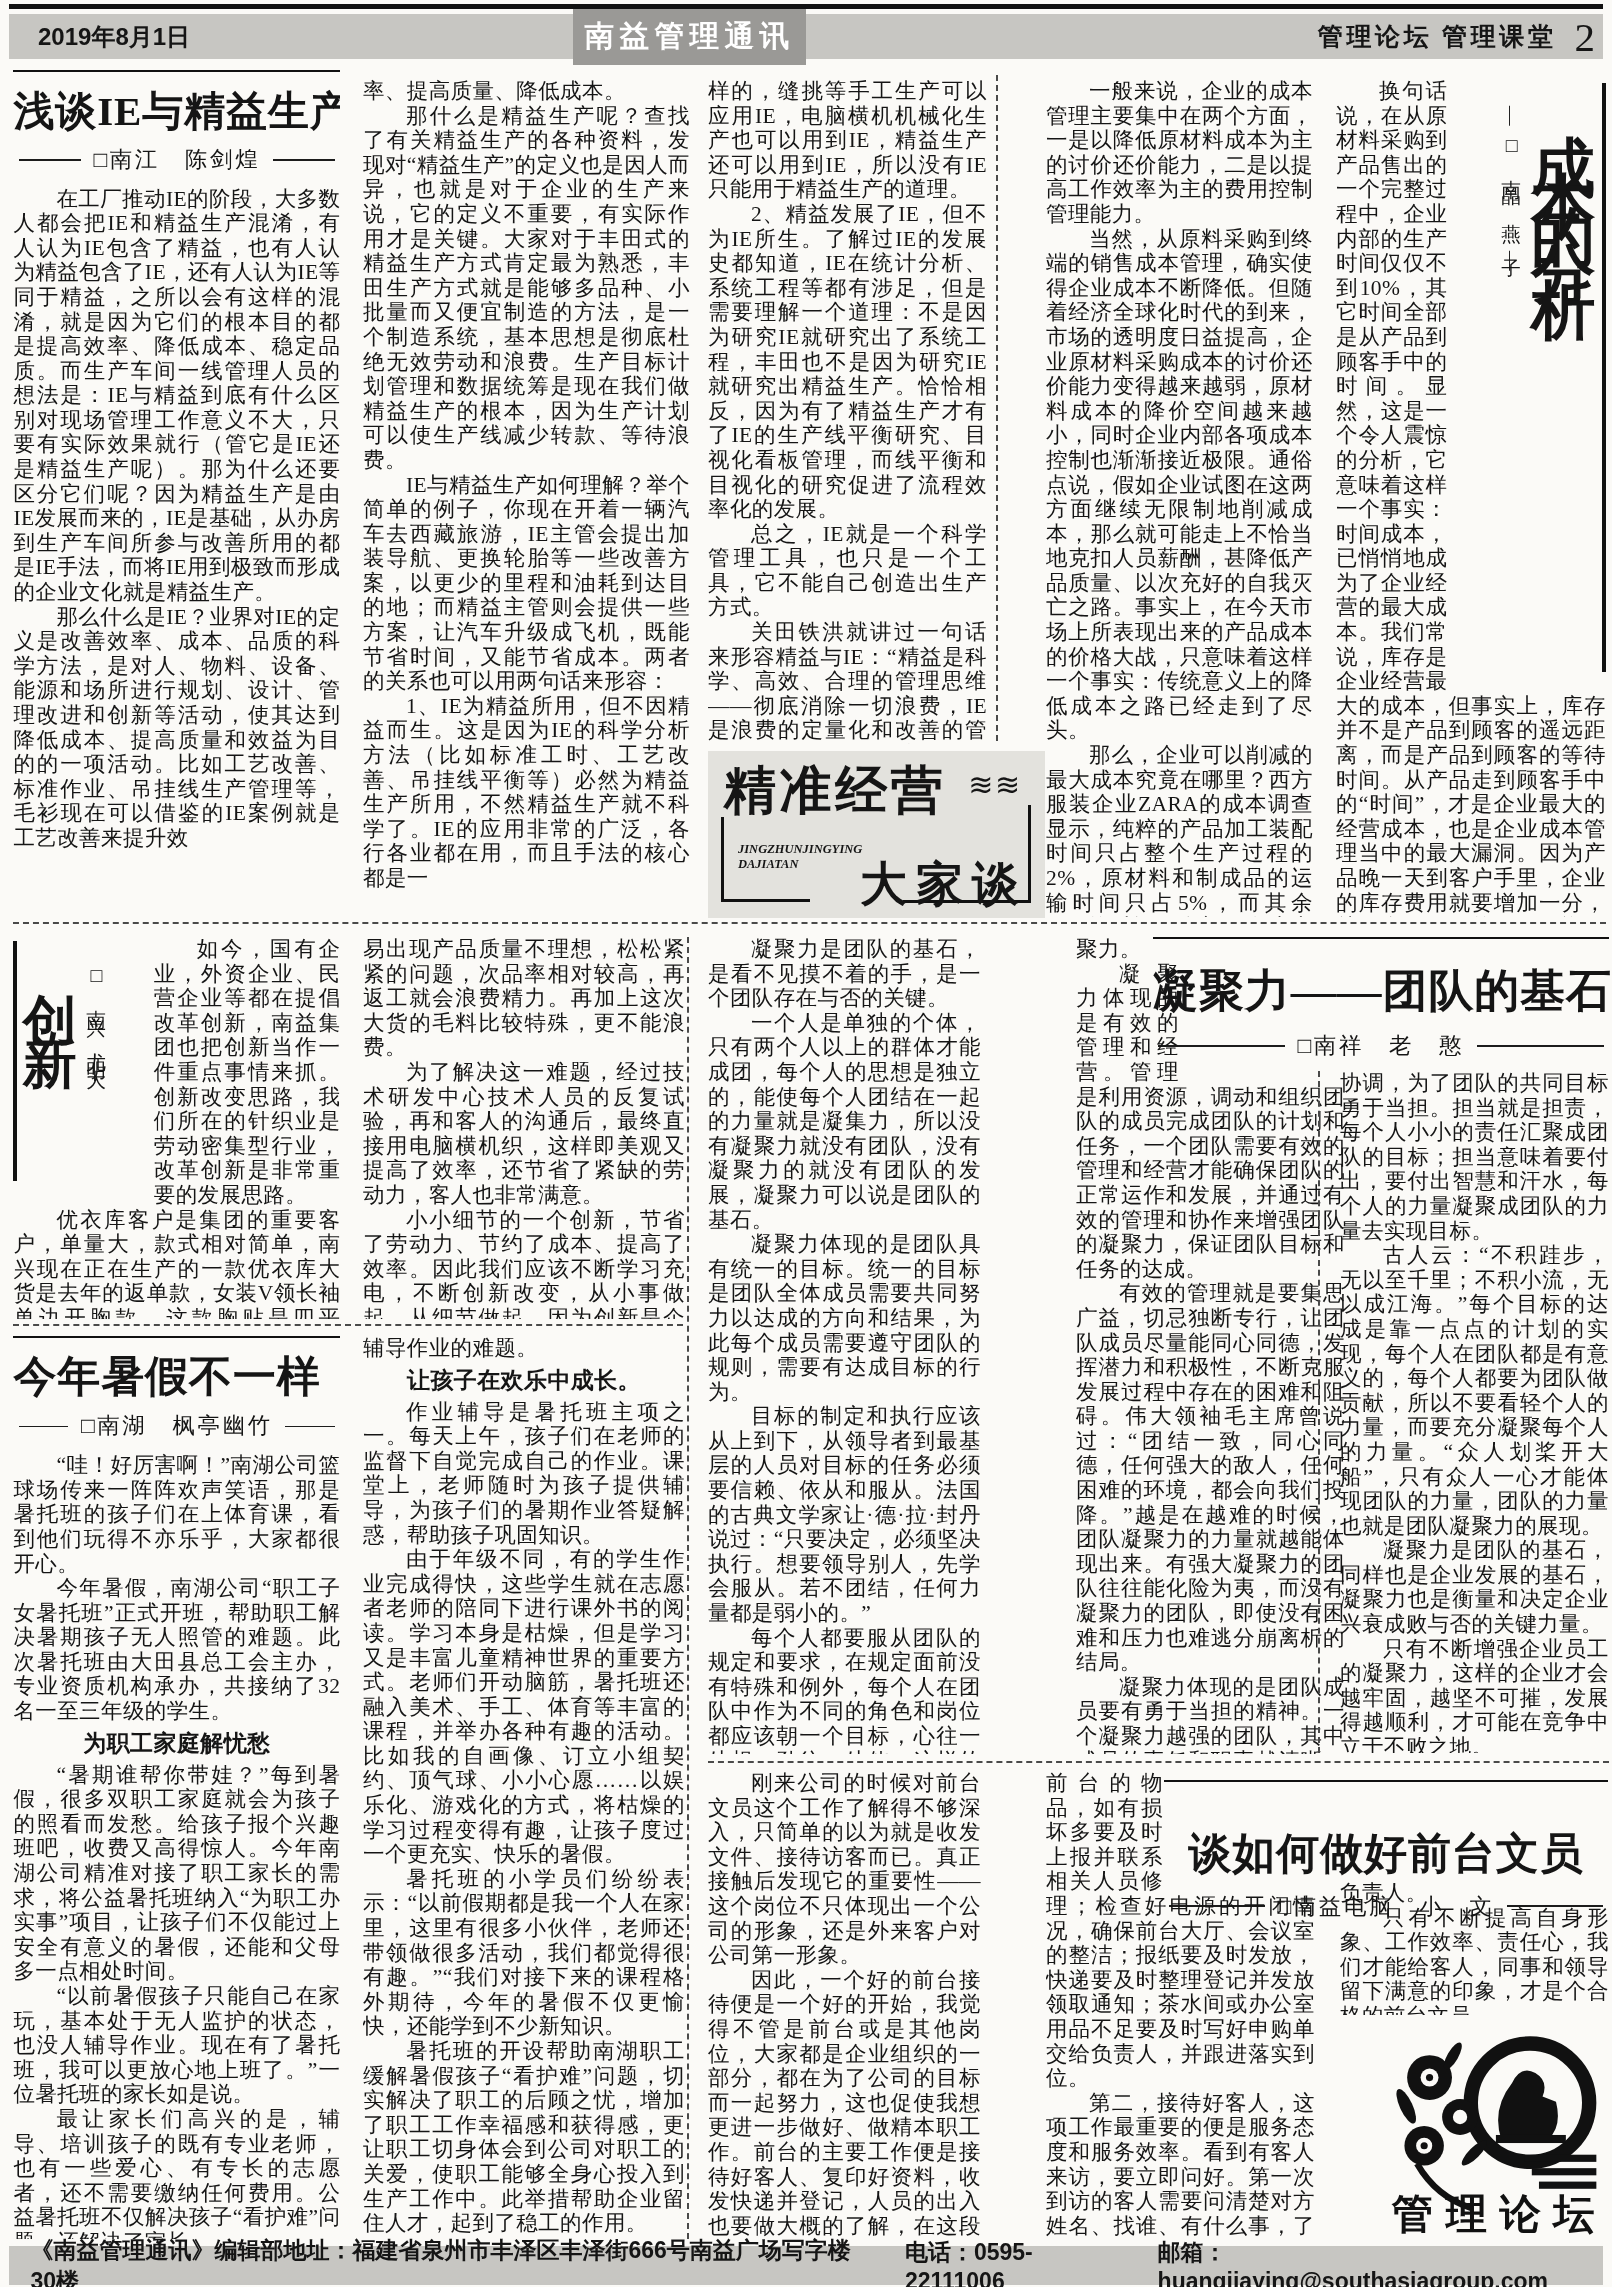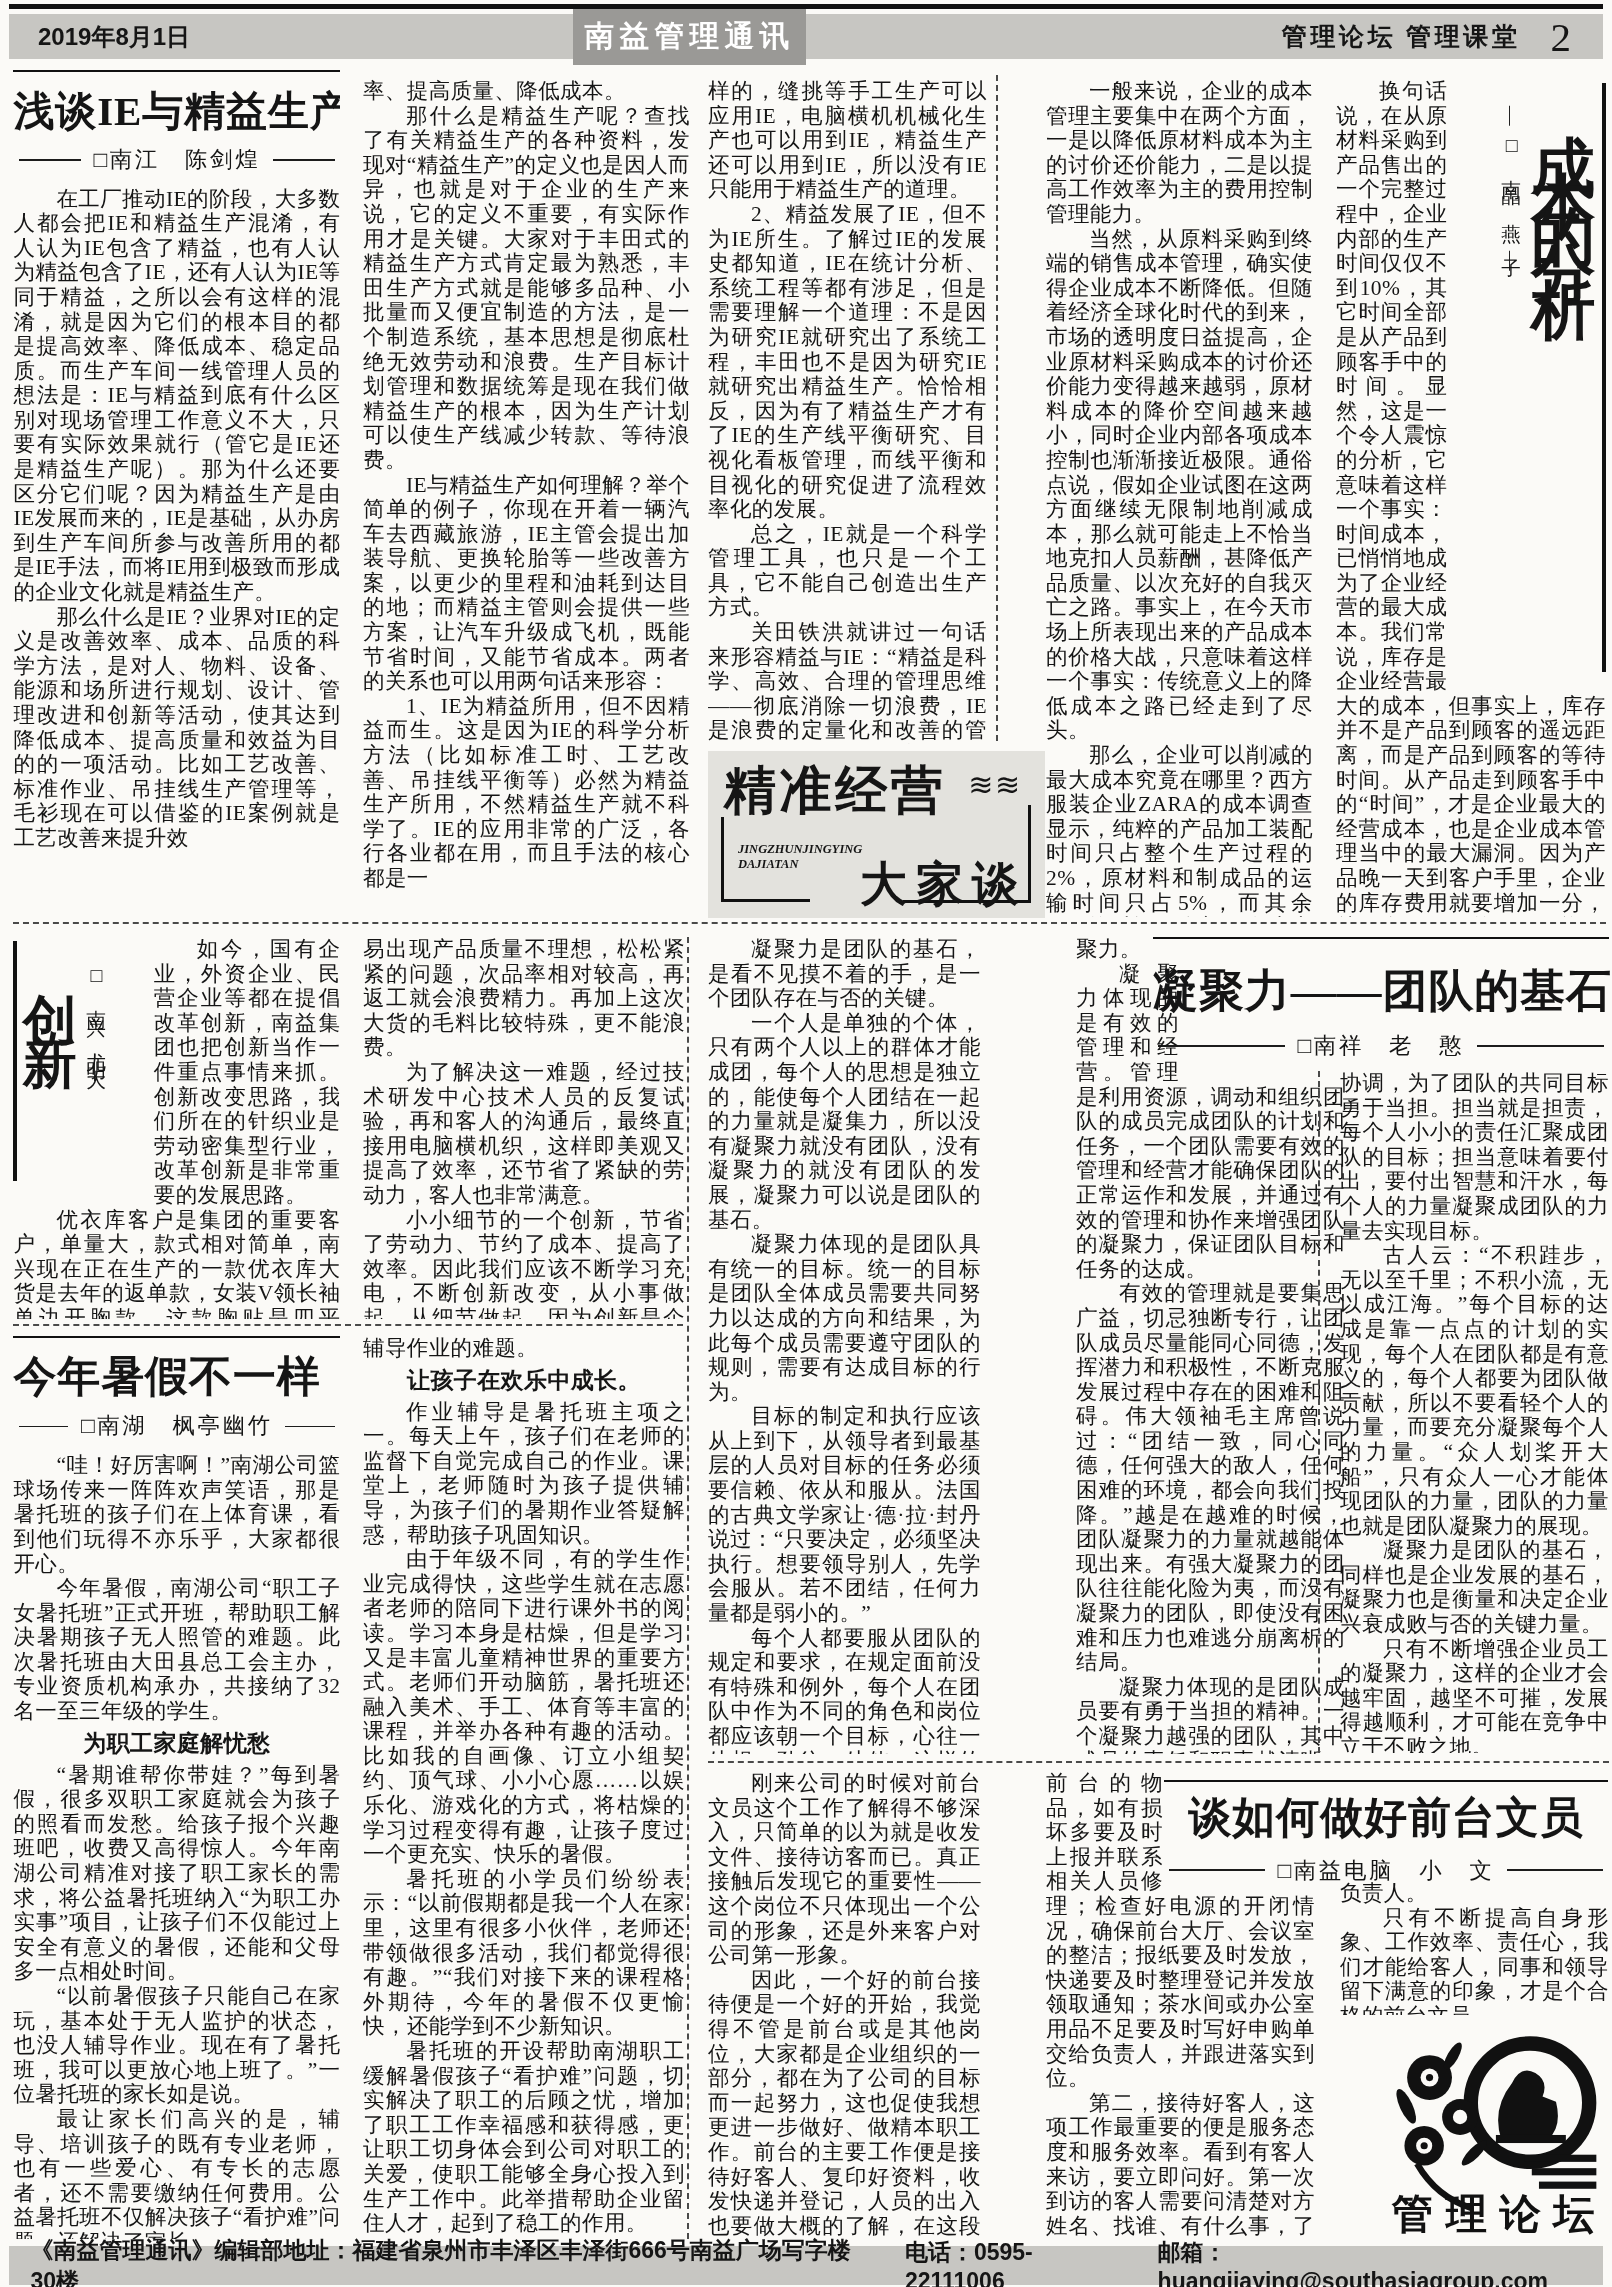--- a/index.html
+++ b/index.html
@@ -12,7 +12,7 @@
   #hdr .date{font-size:24px;font-weight:bold;font-family:"Liberation Sans","DejaVu Sans",sans-serif;margin-left:29px;}
   #hdr .mast{position:absolute;left:564px;top:-5.4px;width:233px;height:56px;background:#9a9996;
        color:#fff;display:flex;align-items:center;justify-content:center;font-size:29.6px;font-weight:900;letter-spacing:5.4px;}
-  #hdr .right{margin-left:auto;margin-right:32px;display:flex;align-items:center;gap:30px;}
+  #hdr .right{margin-left:auto;margin-right:8px;display:flex;align-items:center;gap:18px;}
   #hdr .sect{font-size:25px;font-weight:900;letter-spacing:3.6px;}
   #hdr .pnum{font-size:41px;font-family:"Liberation Serif",serif;}
   #ftr{position:absolute;left:9px;top:2246px;width:1594px;height:39px;background:#c7c6c2;

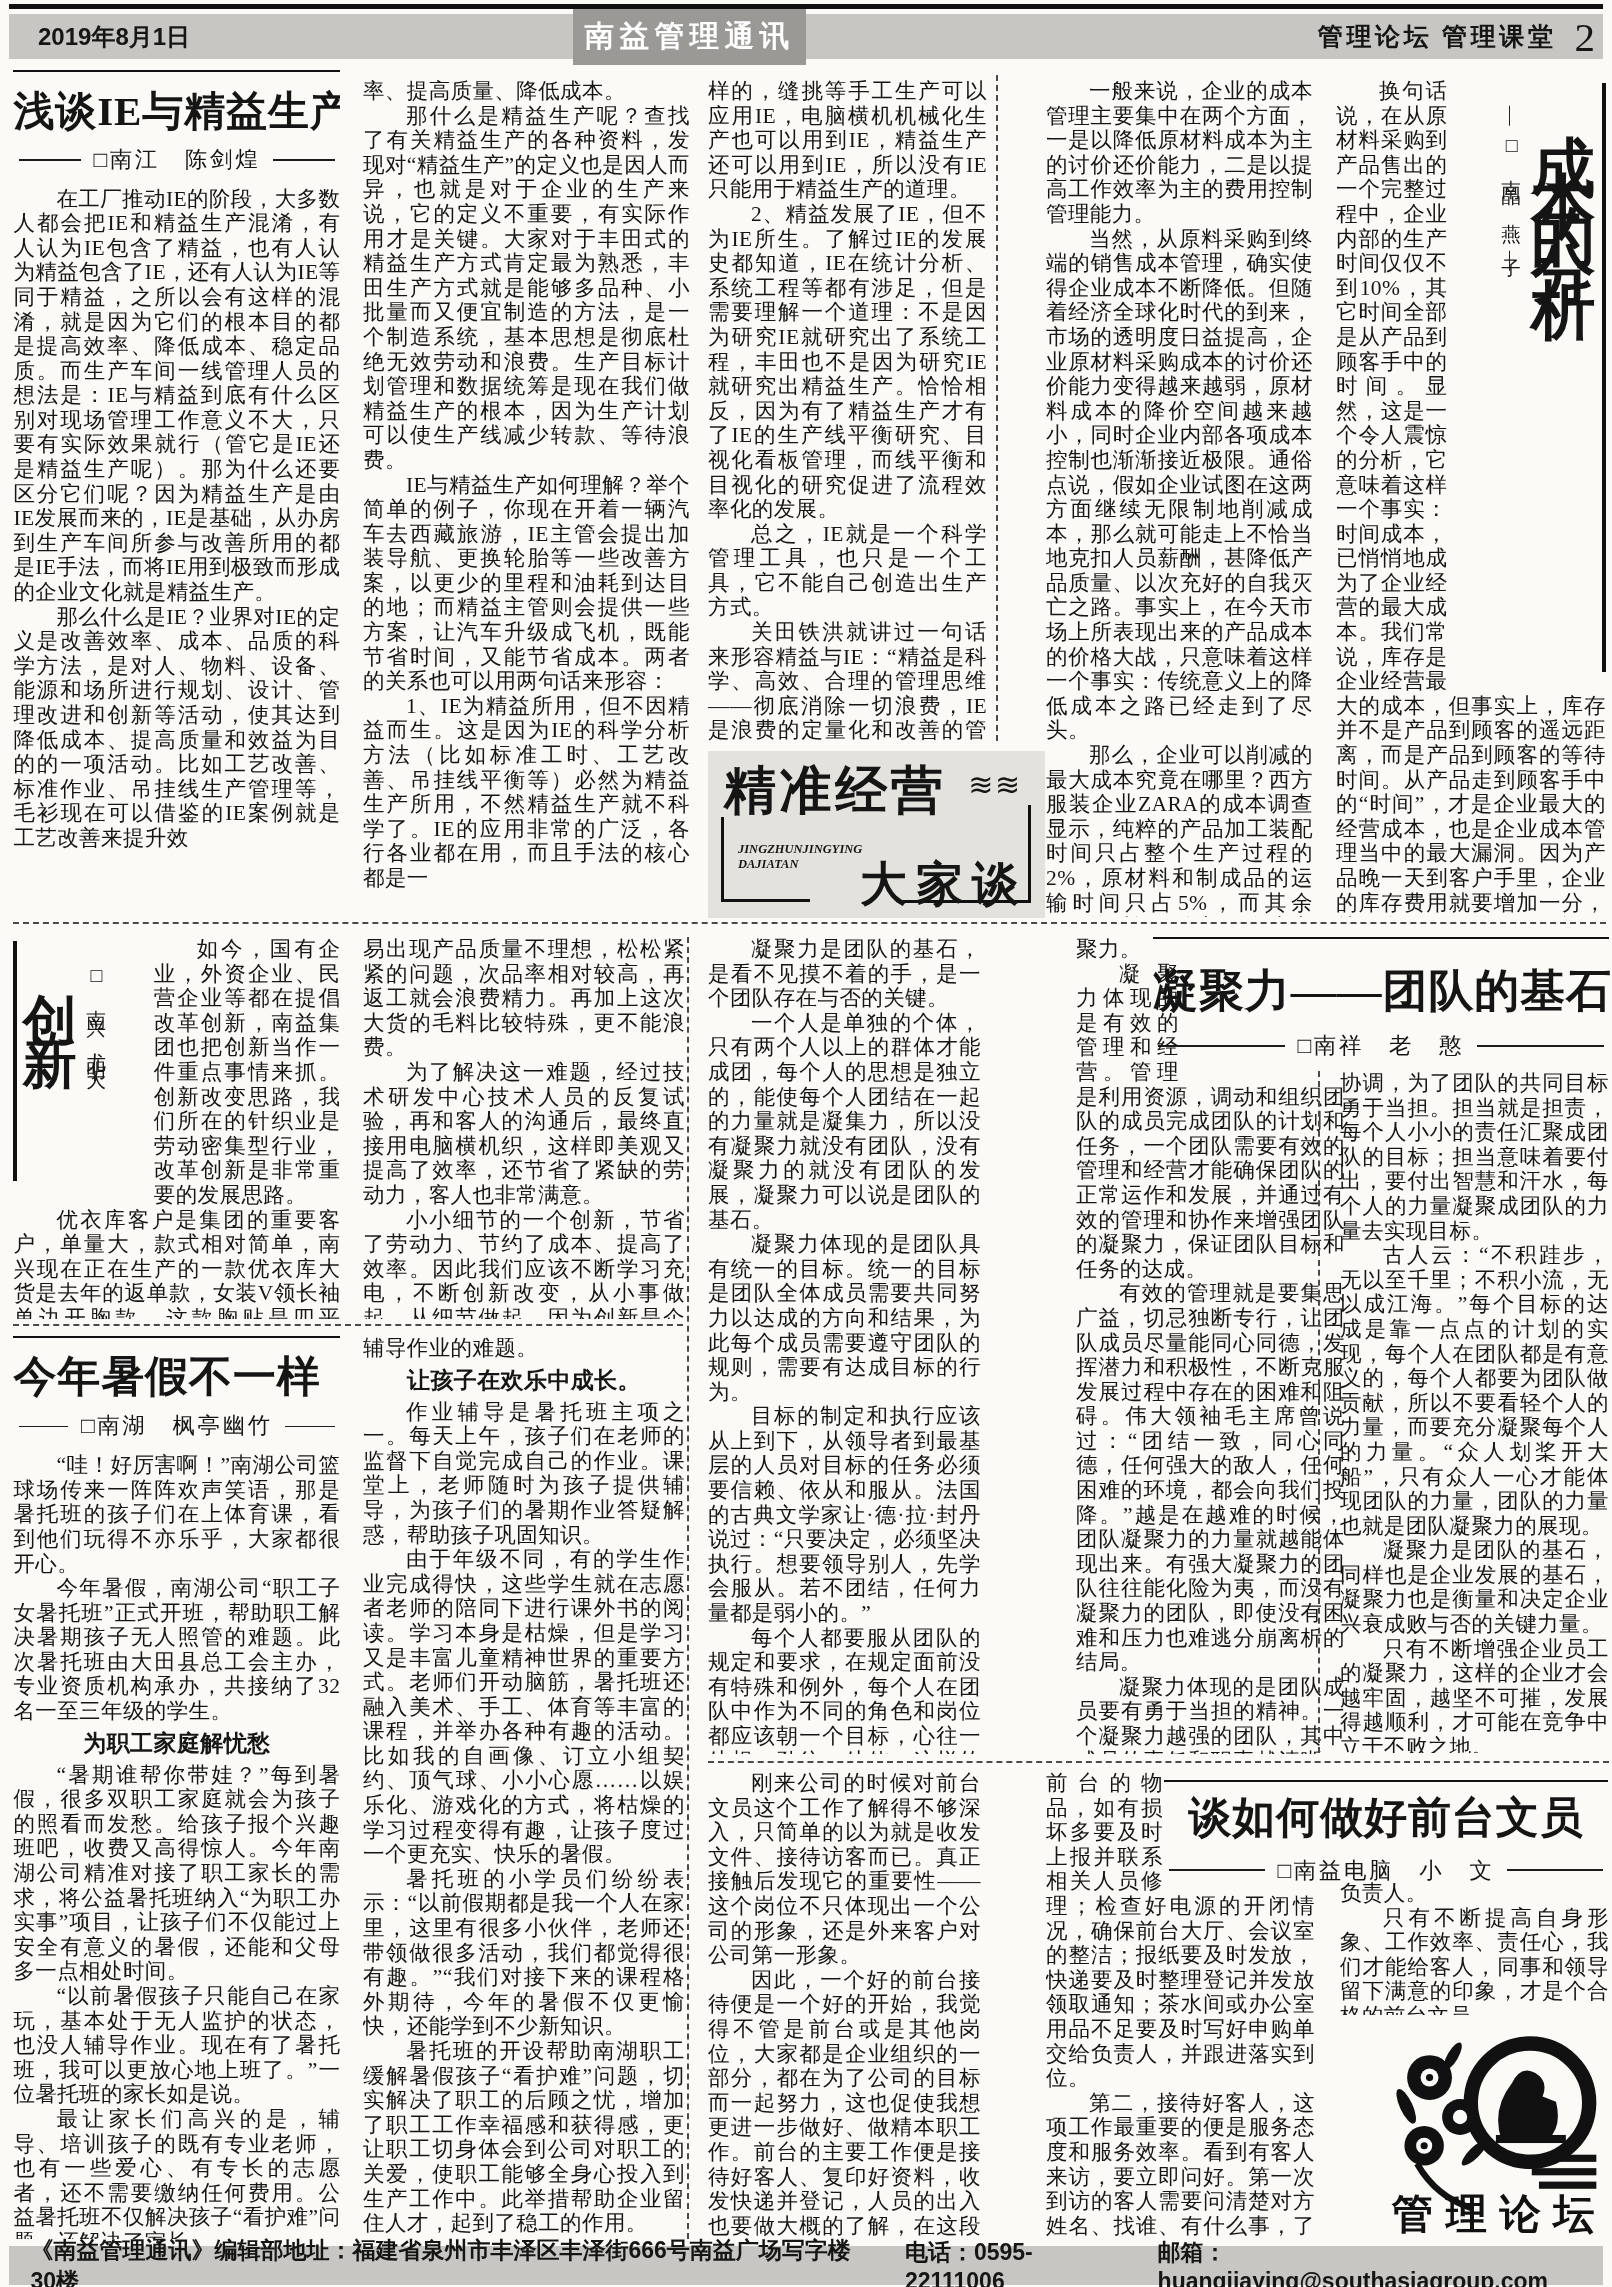--- a/index.html
+++ b/index.html
@@ -221,7 +221,7 @@
       <p>因此，一个好的前台接待便是一个好的开始，我觉得不管是前台或是其他岗位，大家都是企业组织的一部分，都在为了公司的目标而一起努力，这也促使我想更进一步做好、做精本职工作。前台的主要工作便是接待好客人、复印好资料，收发快递并登记，人员的出入也要做大概的了解，在这段时间的摸索实践中，我也收获了一些工作心得。</p>
     </div>
   <div class="abs-header" style="left:1164px;top:1780px;width:444px;padding-top:10.7px;">
-    <div class="headline" style="font-size:43px;text-align:center;">谈如何做好前台文员</div>
+    <div class="headline" style="font-size:43px;text-align:center;margin-top:36px;">谈如何做好前台文员</div>
     <div class="byrow">
       <span class="brule"></span>
       <span class="btxt">□南益电脑　小　文</span>

